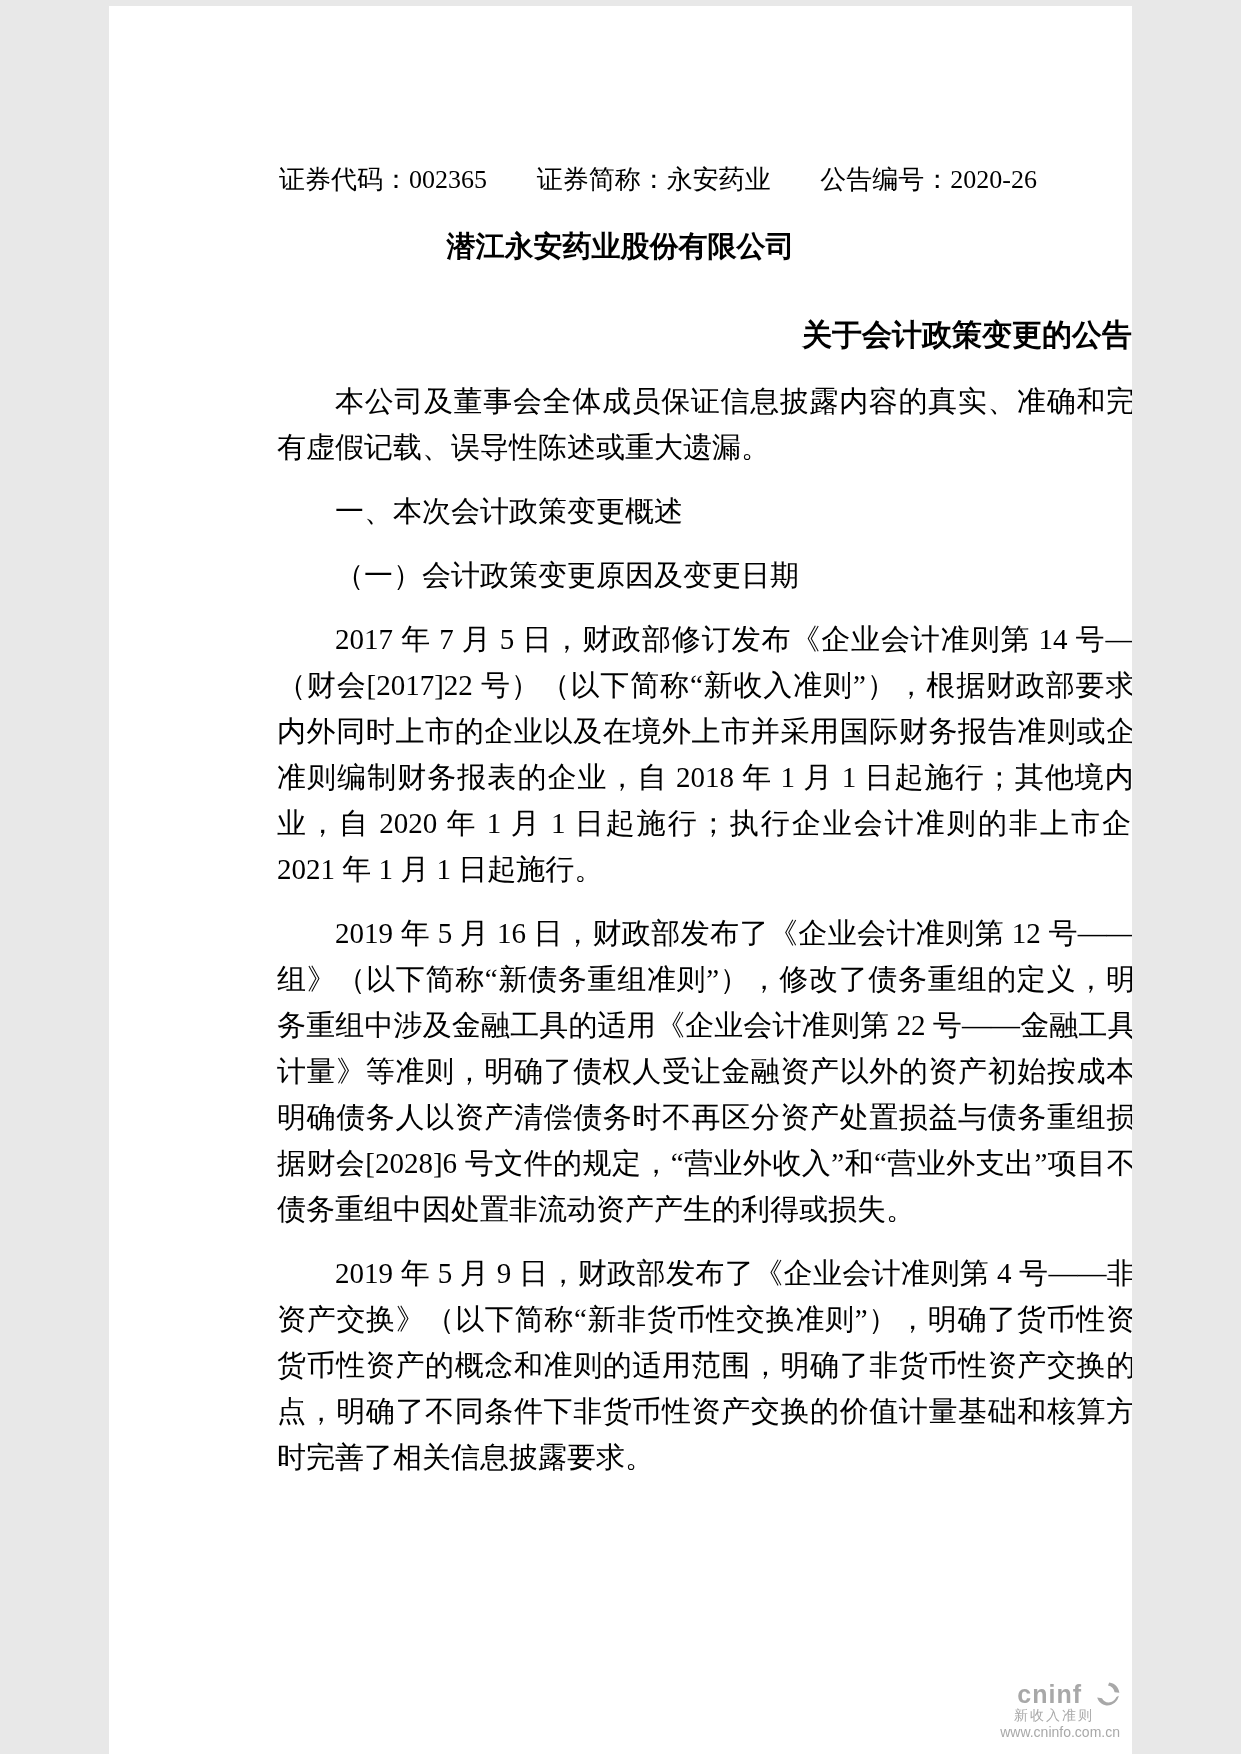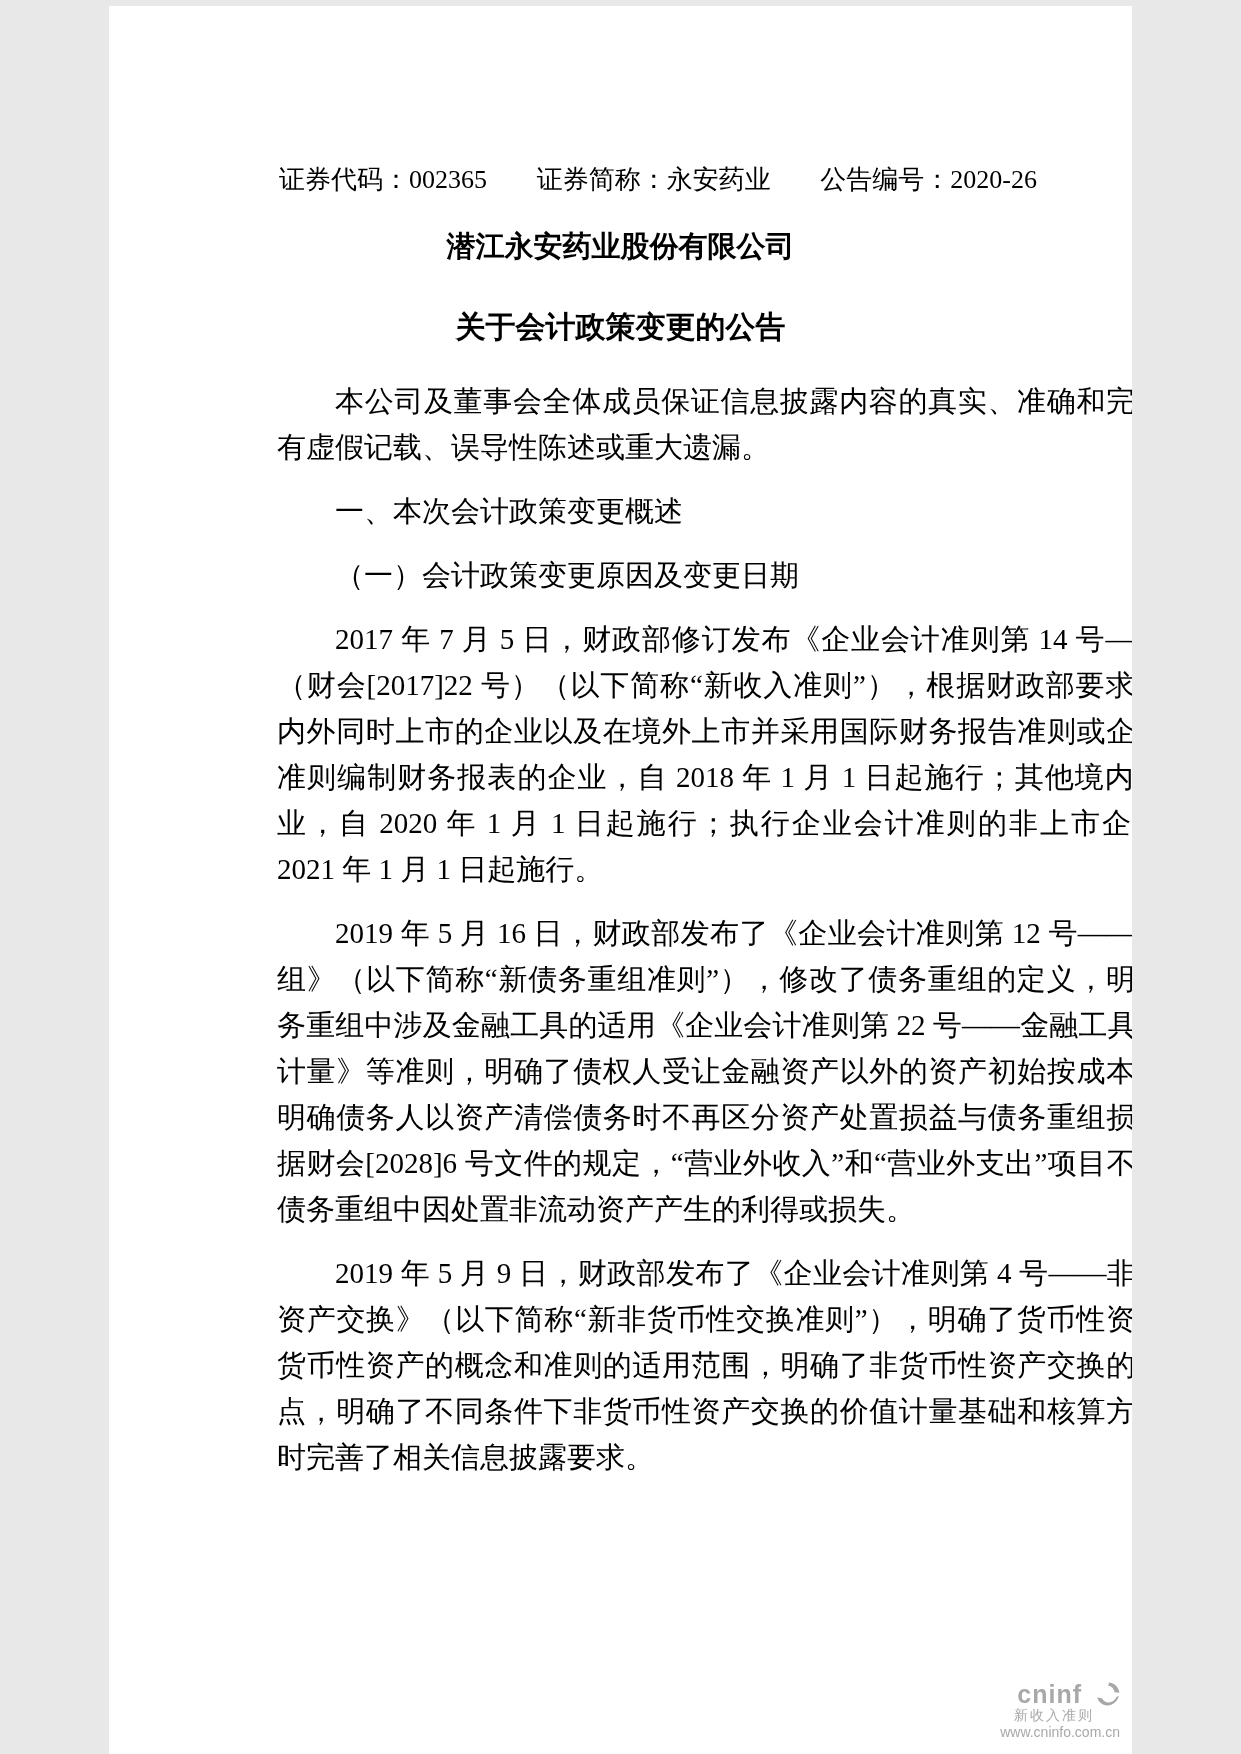--- a/index.html
+++ b/index.html
@@ -35,10 +35,10 @@
   }
   .subtitle {
     position:absolute;
-    left:0; top:306px;
+    left:0; top:314px;
     width:100%;
     margin:0;
-    text-align:center;
+    text-align:right;
     font-family:"Liberation Sans","DejaVu Sans",sans-serif;
     font-weight:bold;
     font-size:30px;

